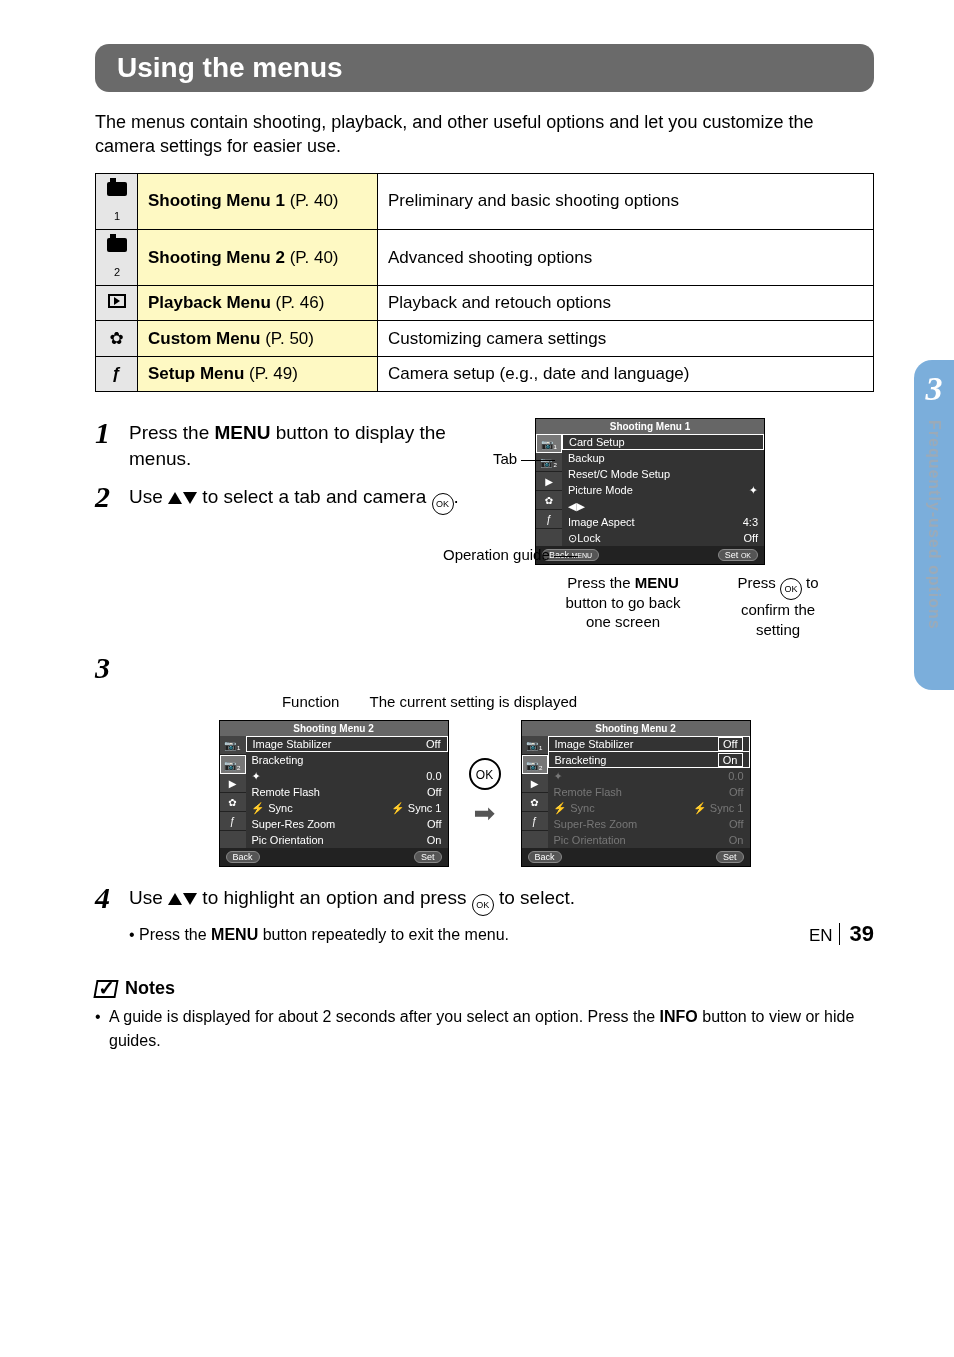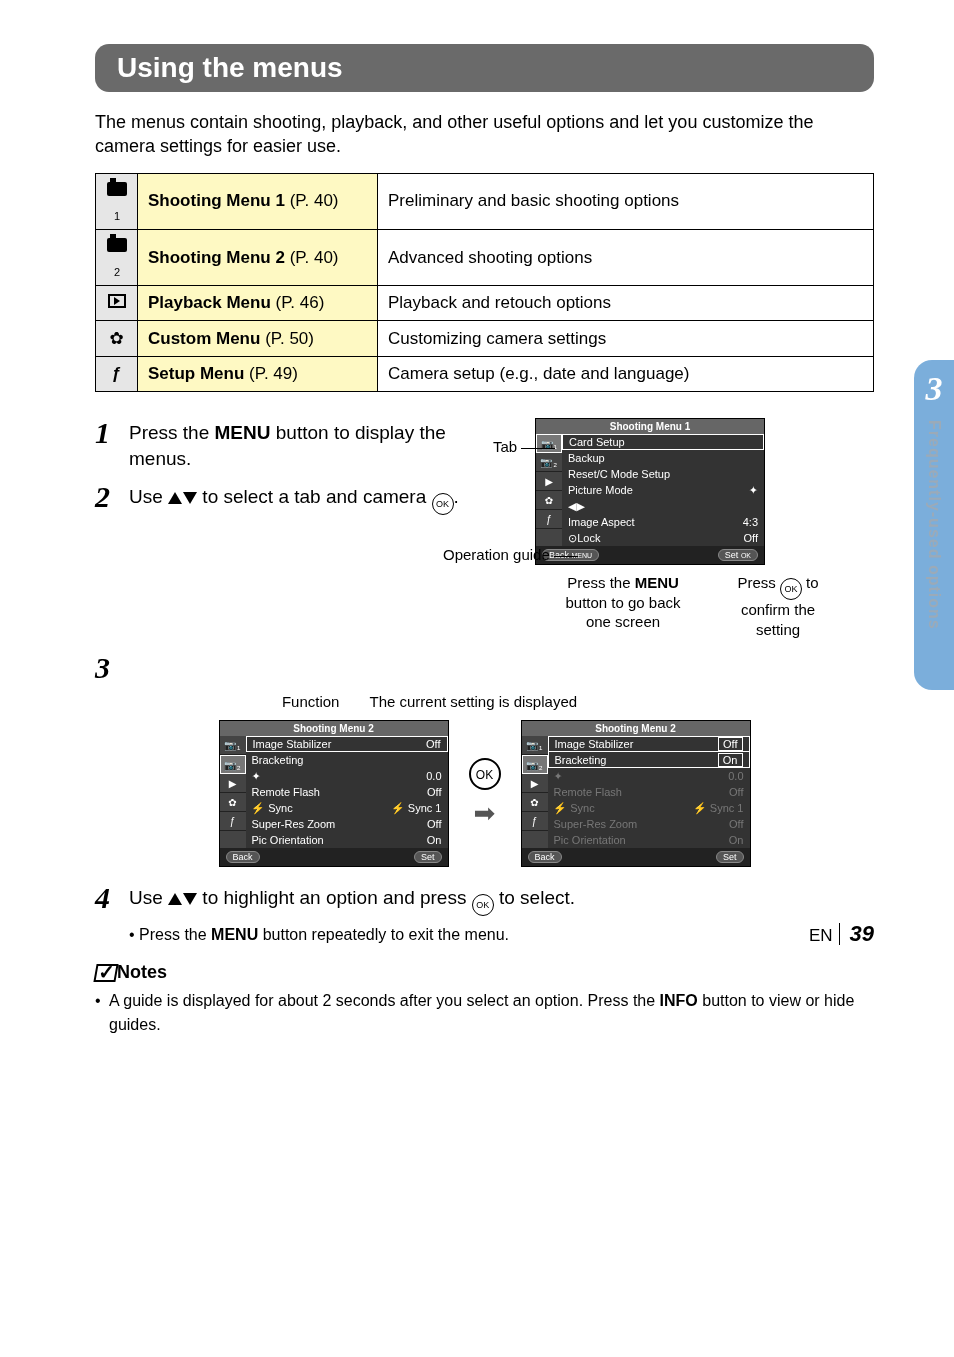--- a/index.html
+++ b/index.html
@@ -136,7 +136,7 @@
 
       <div class="step-col-right">
         <div class="screen-area1">
-          <div class="lbl" style="left:-42px; top:20px;"><span>Tab</span> <span class="line" style="width:34px"></span></div>
+          <div class="lbl" style="left:-42px; top:32px;"><span>Tab</span> <span class="line" style="width:34px"></span></div>
           <div class="lbl" style="left:-92px; top:128px; line-height:1.2;"><span>Operation guide</span> <span class="line" style="width:24px"></span></div>
 
           <div class="screen">

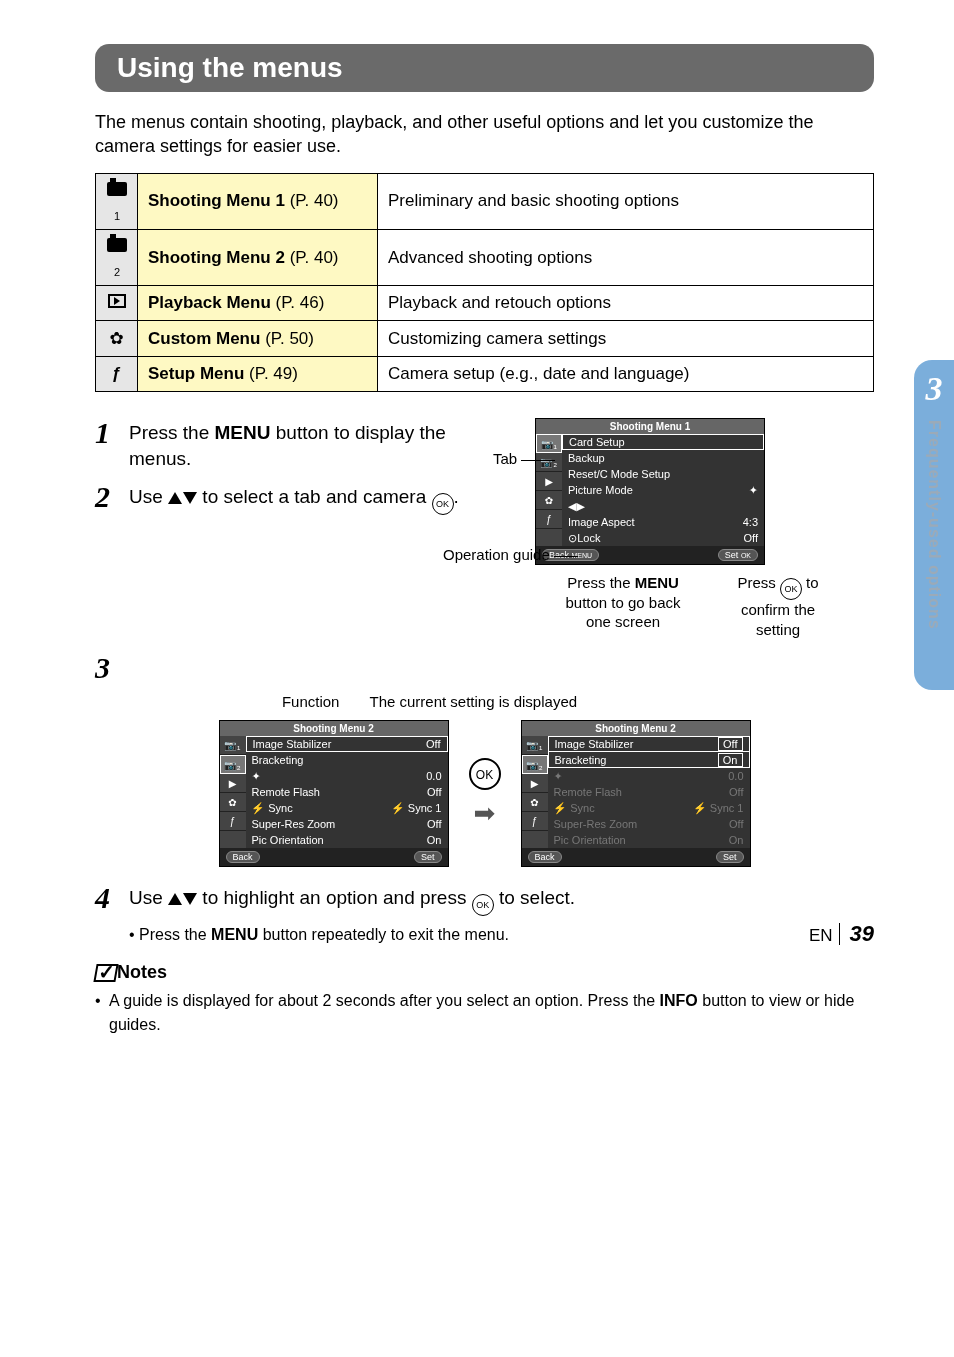--- a/index.html
+++ b/index.html
@@ -79,7 +79,7 @@
   .side-tab .txt { writing-mode: vertical-rl; color: #9baab8; font-size: 16px; font-weight: bold; margin-top: 12px; letter-spacing: 1px; }
 
   .footer { position: absolute; bottom: 24px; right: 80px; font-size: 17px; }
-  .footer .pn { font-style: italic; font-weight: bold; font-size: 22px; margin-left: 4px; }
+  .footer .pn { font-weight: bold; font-size: 22px; margin-left: 4px; }
   .footer .bar { display: inline-block; border-left: 1px solid #000; height: 22px; vertical-align: -4px; margin: 0 6px; }
 </style>
 </head>

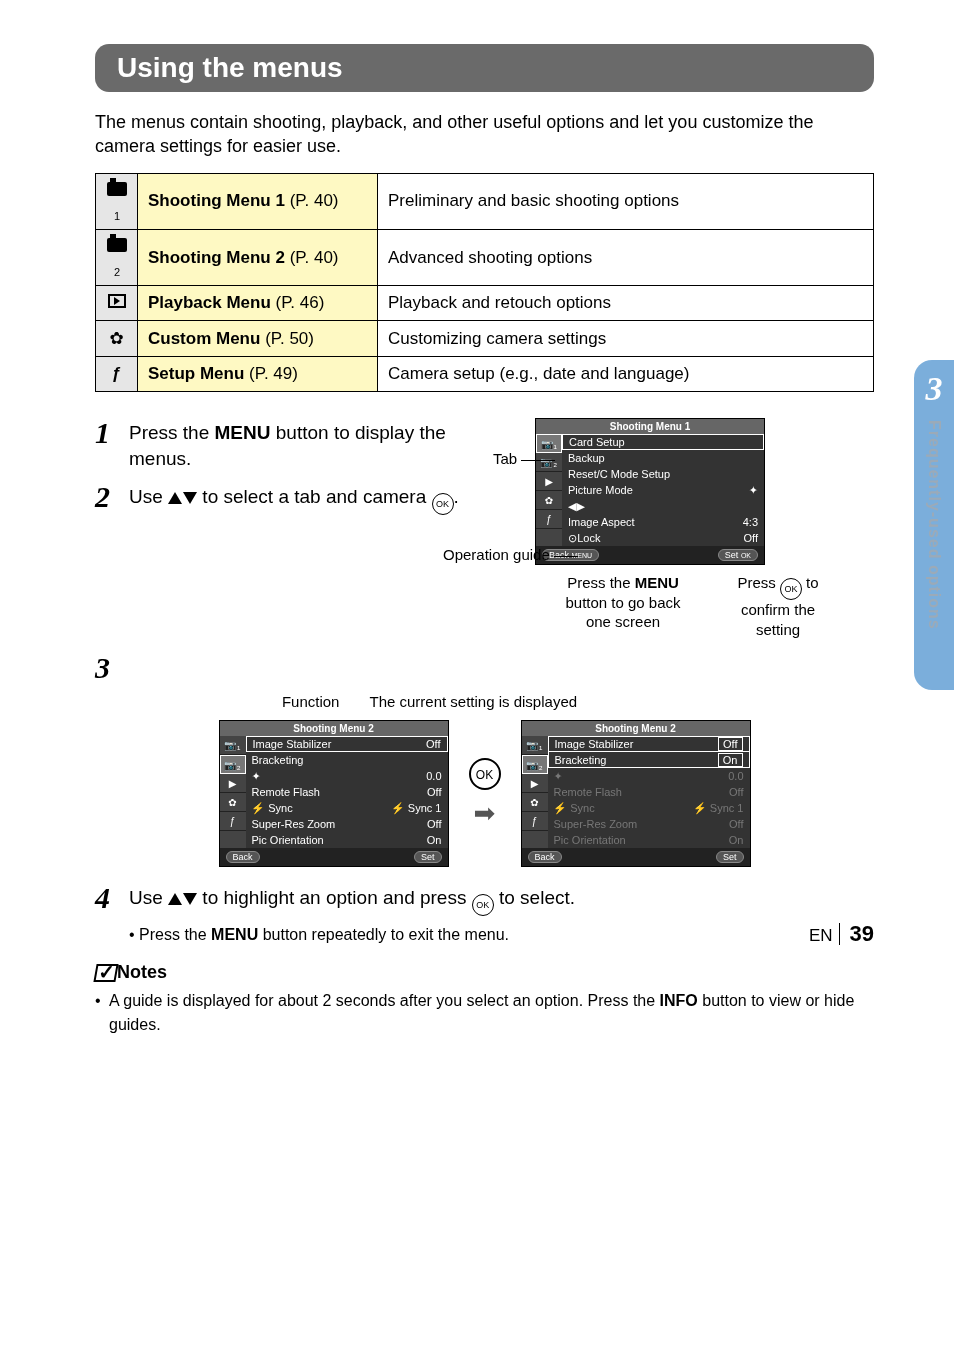--- a/index.html
+++ b/index.html
@@ -67,7 +67,7 @@
   .bullet-sub { margin-left: 34px; font-size: 16px; margin-top: 4px; }
   .bullet-sub::before { content: "• "; }
 
-  .notes-head { display: flex; align-items: center; font-weight: bold; font-size: 18px; margin-top: 18px; }
+  .notes-head { display: flex; align-items: center; gap: 8px; font-weight: bold; font-size: 18px; margin-top: 34px; }
   .notes-head .check { border: 2px solid #000; width: 22px; height: 18px; position: relative; transform: skewX(-10deg); }
   .notes-head .check::after { content: "✓"; position: absolute; left: 1px; top: -6px; font-size: 20px; transform: skewX(10deg); }
   ul.notes { list-style: none; margin-top: 6px; }

